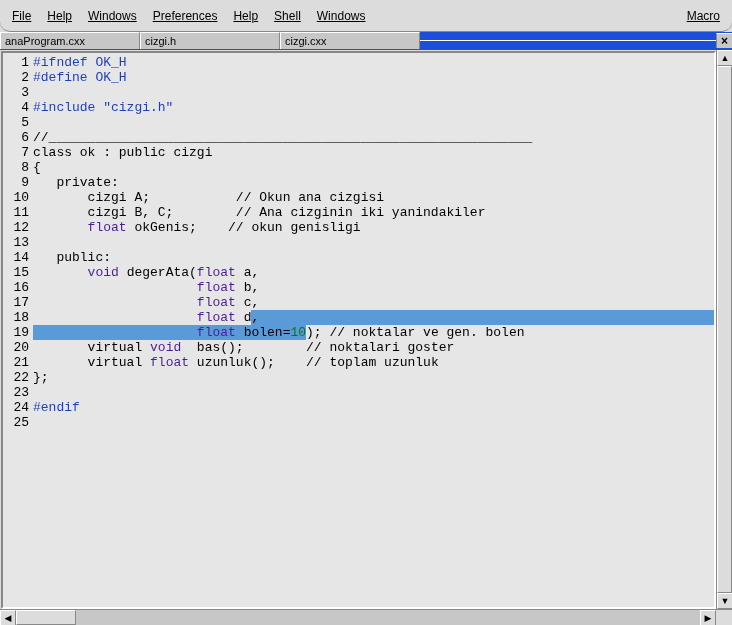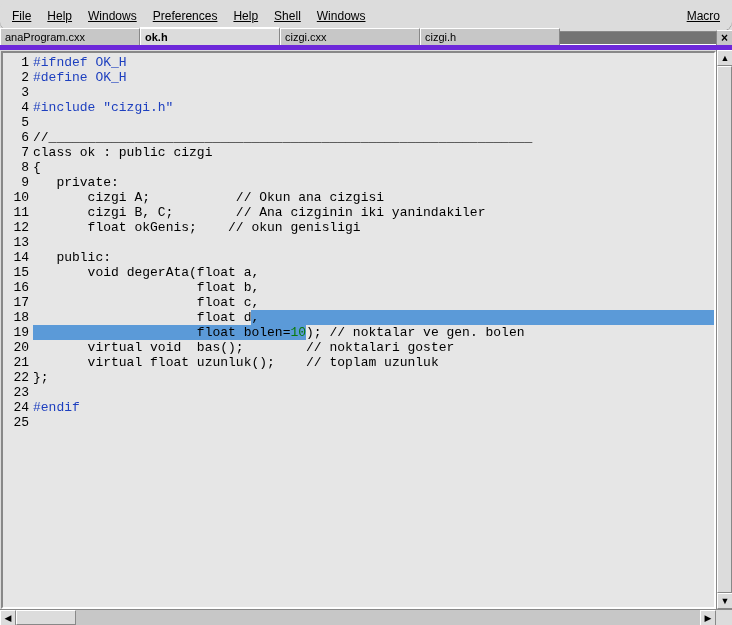--- a/index.html
+++ b/index.html
@@ -32,9 +32,9 @@
   .tabbar {
     display: flex;
     height: 18px;
-    background: #737373;
-    border-bottom: 5px solid #6d28d9;
-    align-items: flex-end;
+    background: #1d4ed8;
+    border-bottom: 1px solid #6d28d9;
+    align-items: center;
   }
   .tab {
     width: 140px;

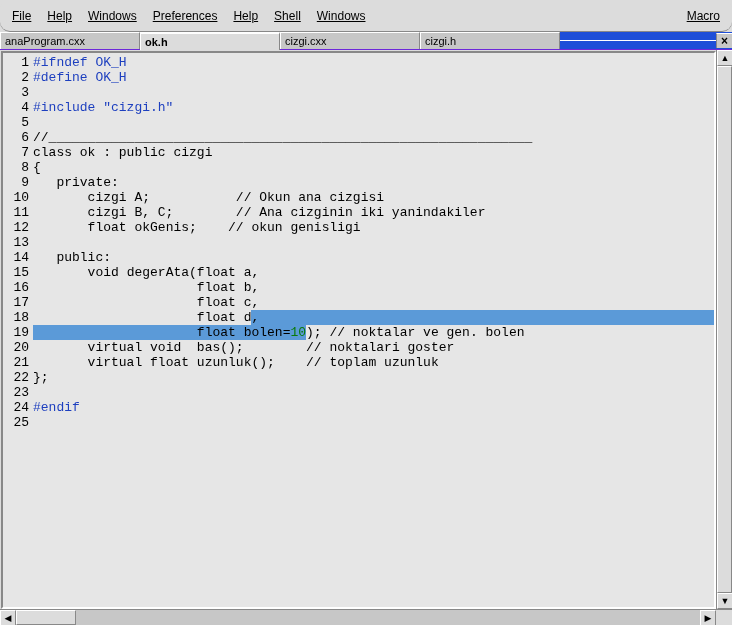--- a/index.html
+++ b/index.html
@@ -166,7 +166,6 @@
 
 <div class="tabbar">
   <div class="tab">anaProgram.cxx</div>
-  <div class="tab active">ok.h</div>
   <div class="tab">cizgi.cxx</div>
   <div class="tab">cizgi.h</div>
   <div class="tab-filler"></div>

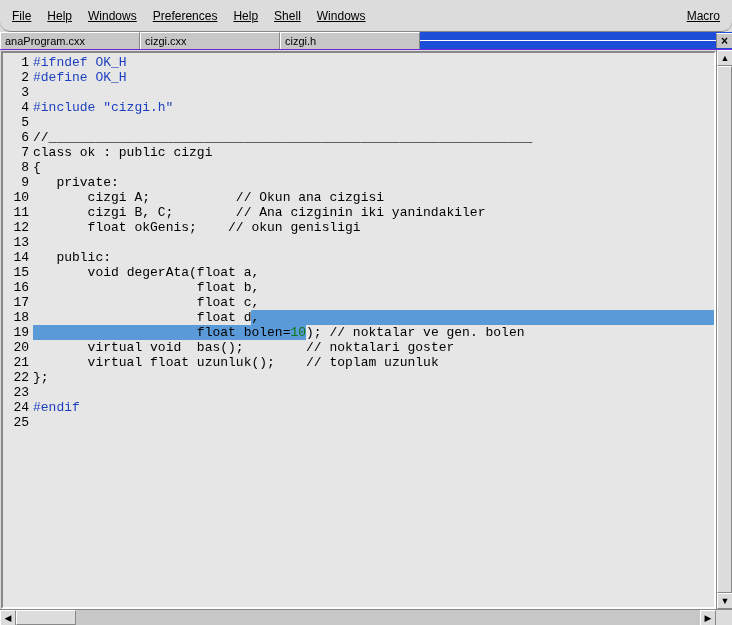--- a/index.html
+++ b/index.html
@@ -166,8 +166,8 @@
 
 <div class="tabbar">
   <div class="tab">anaProgram.cxx</div>
+  <div class="tab">cizgi.h</div>
   <div class="tab">cizgi.cxx</div>
-  <div class="tab">cizgi.h</div>
   <div class="tab-filler"></div>
   <div class="close-btn">×</div>
 </div>

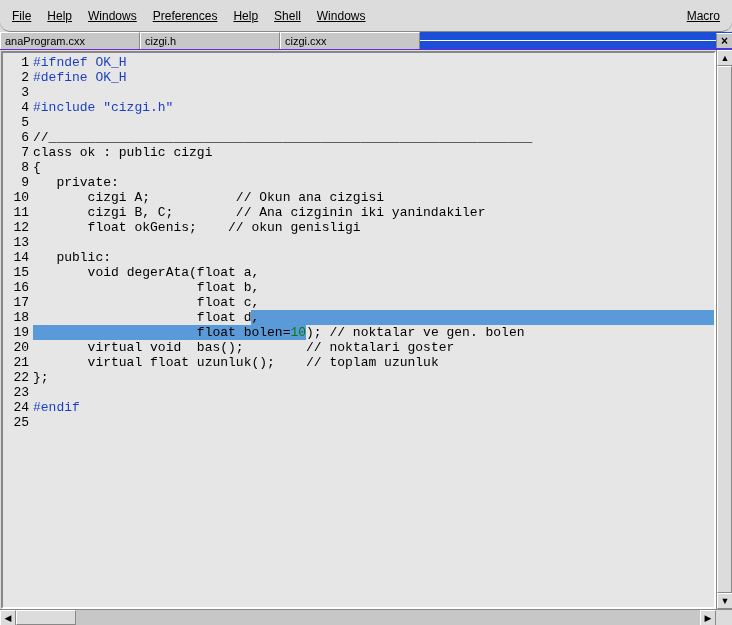--- a/index.html
+++ b/index.html
@@ -106,7 +106,7 @@
   }
   .line .code-text { position: relative; z-index: 1; margin-top: 32px; } 
   .kw-pre  { color: #1d3fbf; } 
-  .kw-c    { color: #000000; } 
+  .kw-c    { color: #4c1d95; } 
   .kw-num  { color: #0a7a0a; }
   
   .sel { background:#5b9ad8; }

